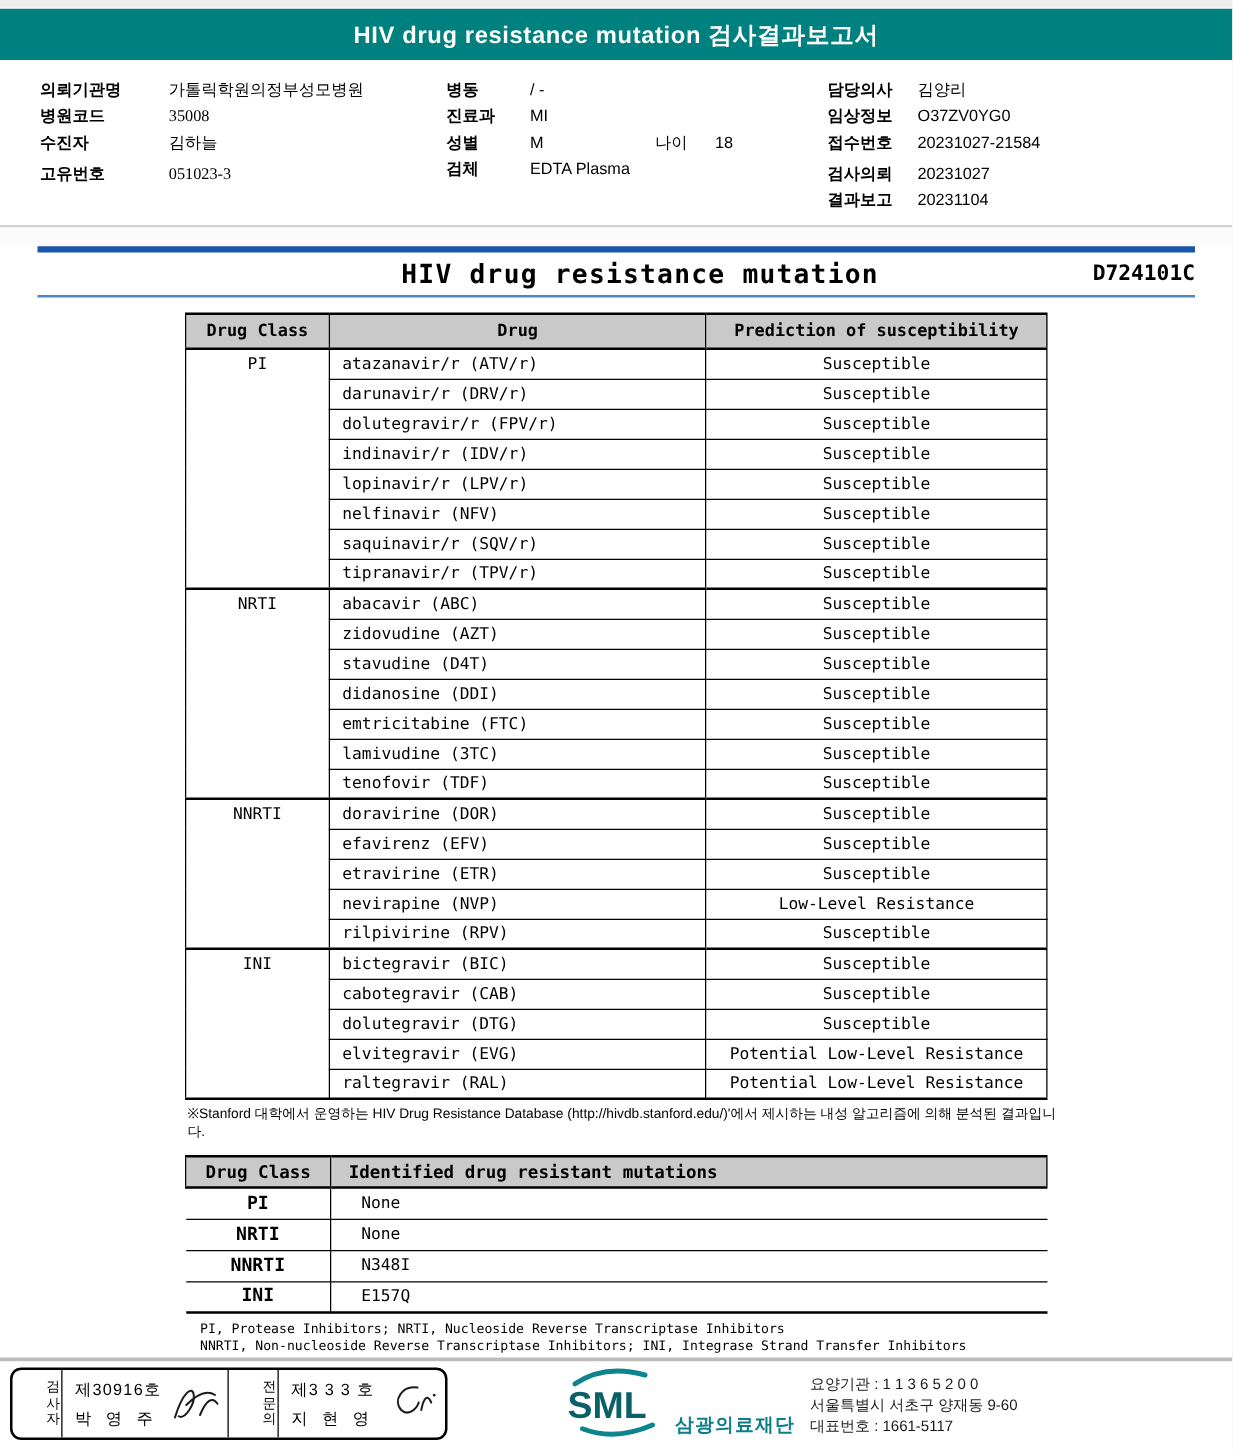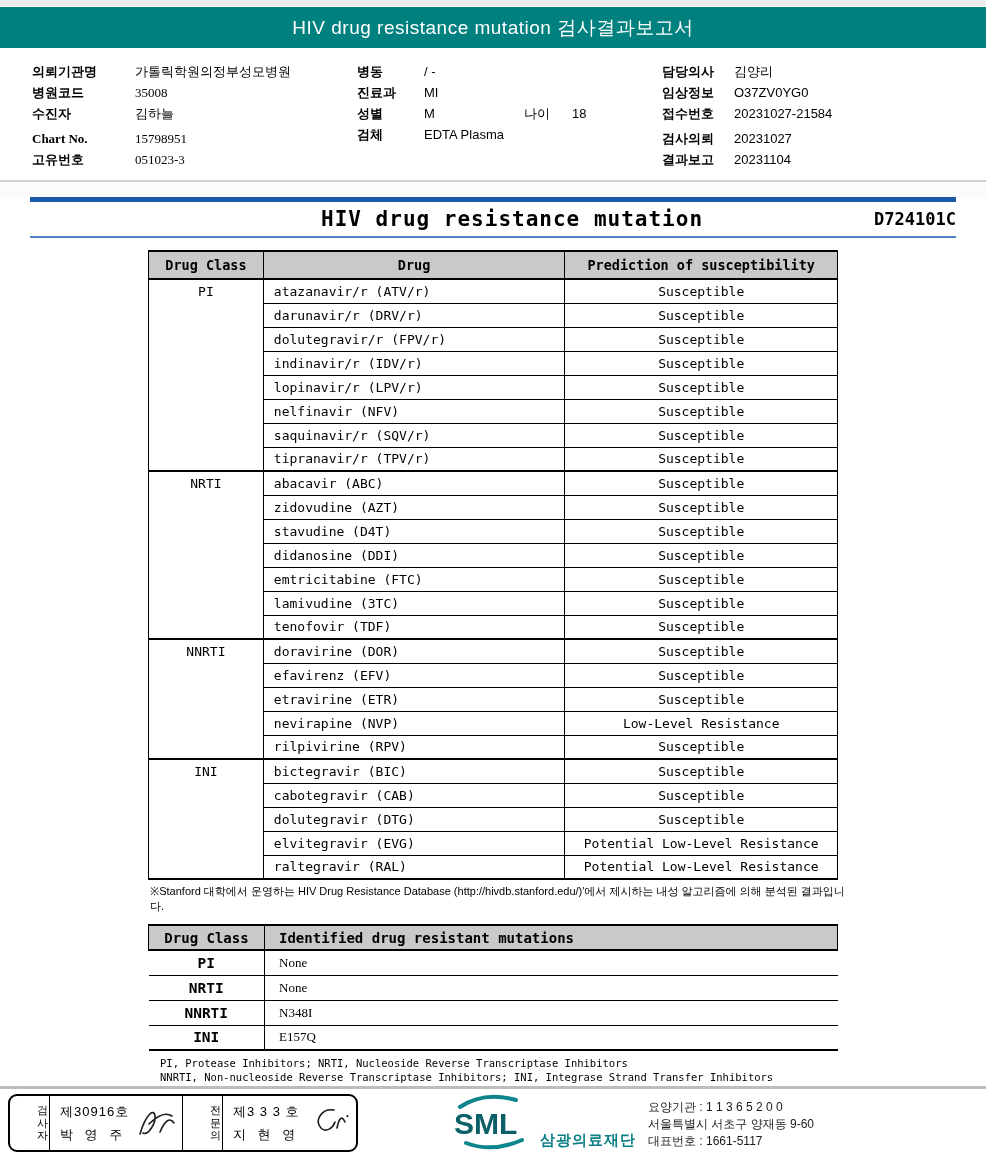--- a/index.html
+++ b/index.html
@@ -9,7 +9,7 @@
   
   .top-strip { height:7px; background:#ececec; border-bottom:1px solid #fff; }
   .teal-bar { height:41px; background:#00807f; display:flex; align-items:center; justify-content:center; }
-  .teal-bar h1 { color:#fff; font-size:19px; font-weight:normal; letter-spacing:0.5px; }
+  .teal-bar h1 { color:#fff; font-size:19px; font-weight:bold; letter-spacing:0.5px; }
 
   
   .patient-info { display:flex; padding:13px 20px 10px 32px; border-bottom:2px solid #cfcfcf; min-height:114px; background:#fff; }

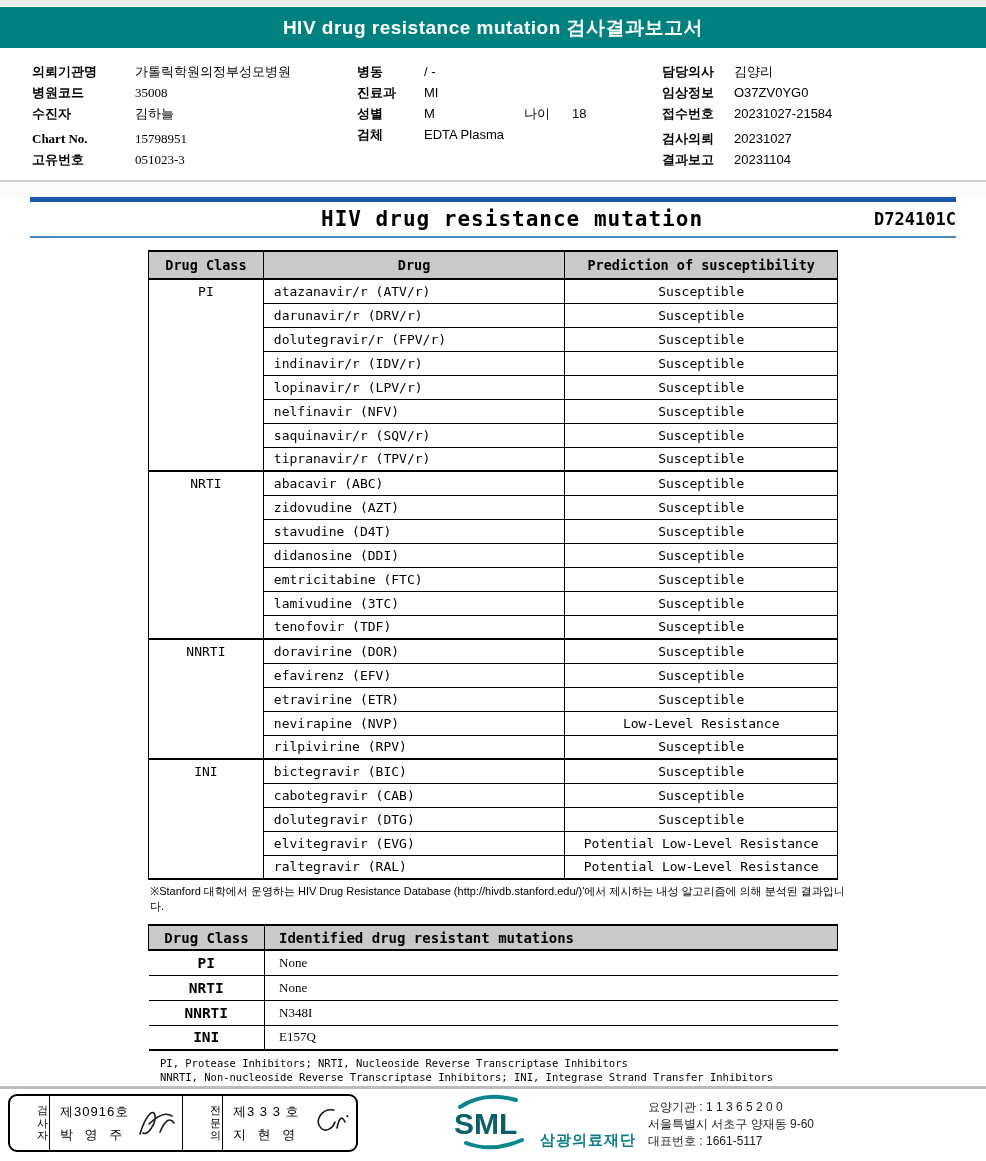--- a/index.html
+++ b/index.html
@@ -99,10 +99,6 @@
         <div class="info-row">
           <span class="info-label">수진자</span>
           <span class="info-value">김하늘</span>
-        </div>
-        <div class="info-row">
-          <span class="info-label">Chart No.</span>
-          <span class="info-value">15798951</span>
         </div>
         <div class="info-row">
           <span class="info-label">고유번호</span>

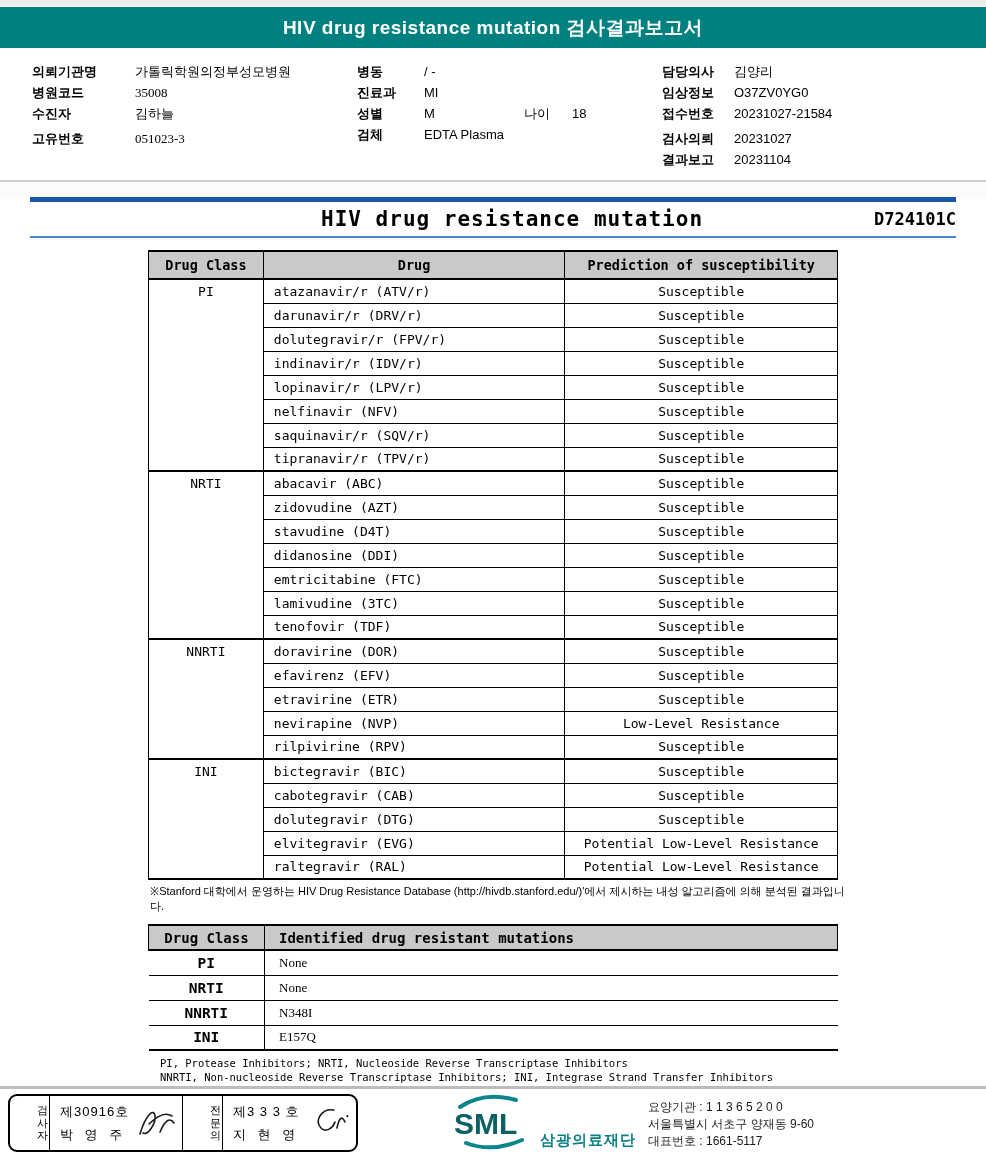--- a/index.html
+++ b/index.html
@@ -54,7 +54,7 @@
   .mut-table th:last-child { border-right:1px solid #000; text-align:left; padding-left:14px; }
   .mut-table td { border-bottom:1px solid #000; height:25px; font-size:13px; }
   .mut-table td.mclass { text-align:center; font-weight:bold; font-size:14.5px; border-right:1px solid #000; }
-  .mut-table td.mval { padding-left:14px;font-family:Liberation Serif, serif; }
+  .mut-table td.mval { padding-left:24px; }
 
   .abbr-note { margin:5px 0 0 160px; font-family:"DejaVu Sans Mono", monospace; font-size:10.5px; line-height:14px; color:#000; }
 

